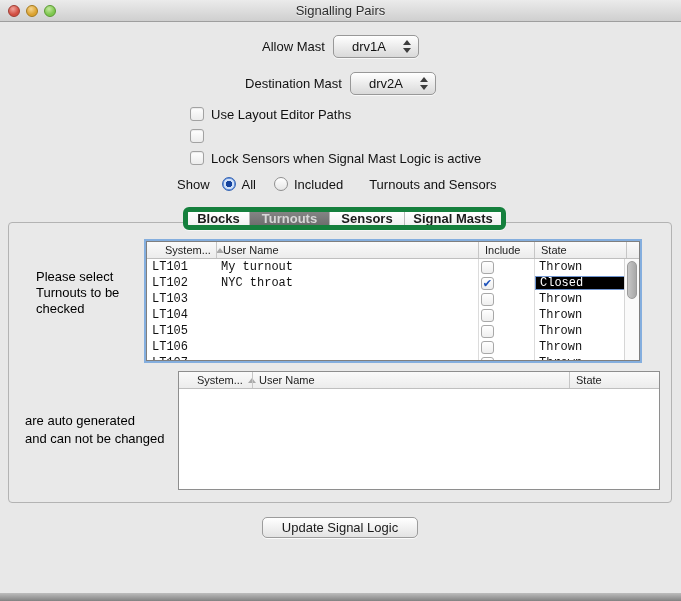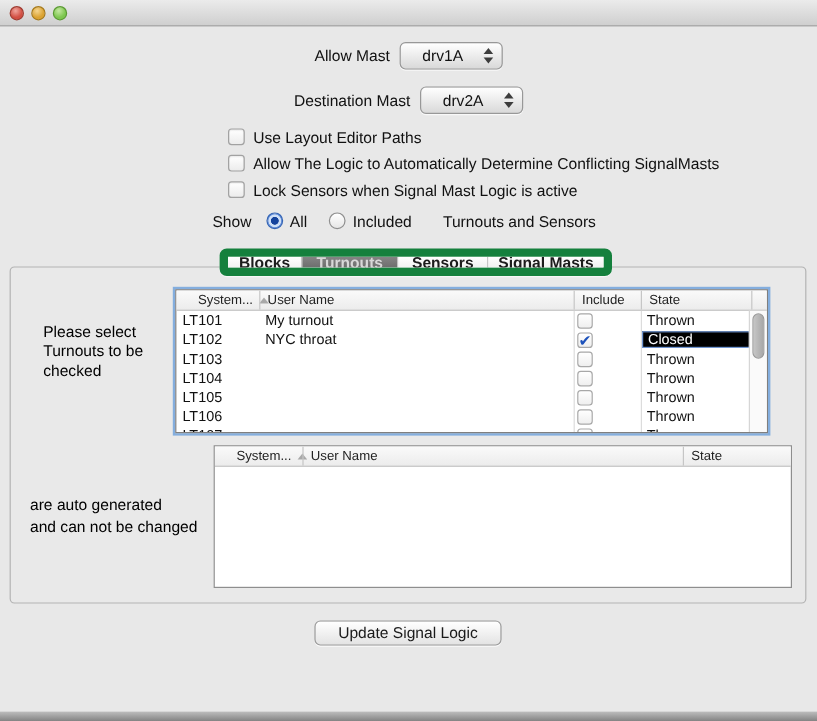--- a/index.html
+++ b/index.html
@@ -115,6 +115,7 @@
     <div class="light red"></div>
     <div class="light yellow"></div>
     <div class="light green"></div>
+    <div class="title">Signalling Pairs</div>
   </div>
 
   <div class="form-row row-source">

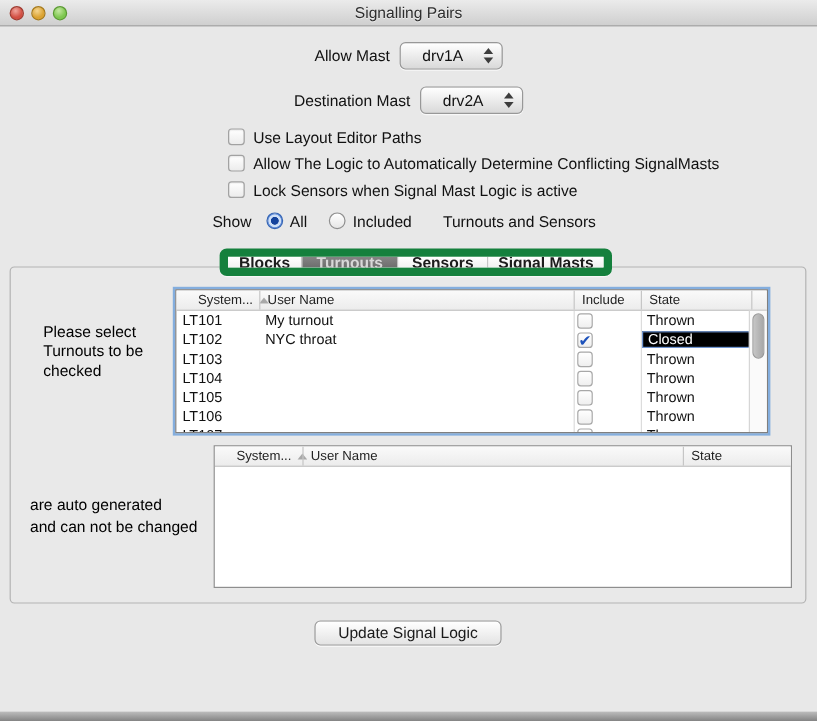--- a/index.html
+++ b/index.html
@@ -146,7 +146,6 @@
   </div>
   <div class="cbrow cb2">
     <span class="checkbox"></span>
-    <span class="lbl">Allow The Logic to Automatically Determine Conflicting SignalMasts</span>
   </div>
   <div class="cbrow cb3">
     <span class="checkbox"></span>

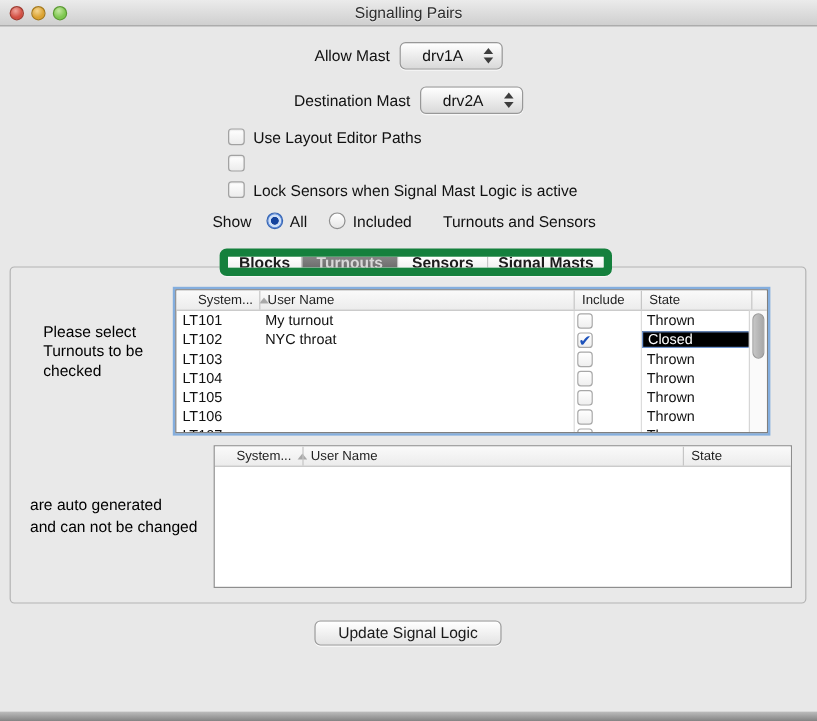--- a/index.html
+++ b/index.html
@@ -45,7 +45,7 @@
 
   
   .tabs { position:absolute; left:183px; top:207px; height:23px; display:flex;
-    border:7px solid #15803d; border-radius:6px; overflow:hidden; background:#ffffff;
+    border:5px solid #15803d; border-radius:6px; overflow:hidden; background:#ffffff;
     box-shadow:0 1px 0 rgba(255,255,255,.6); }
   .seg { display:flex; align-items:center; justify-content:center; font-size:13px; font-weight:600;
     color:#1c1c1c; background:linear-gradient(#ffffff,#f1f1f1); border-right:1px solid #b9b9b9; cursor:default; }

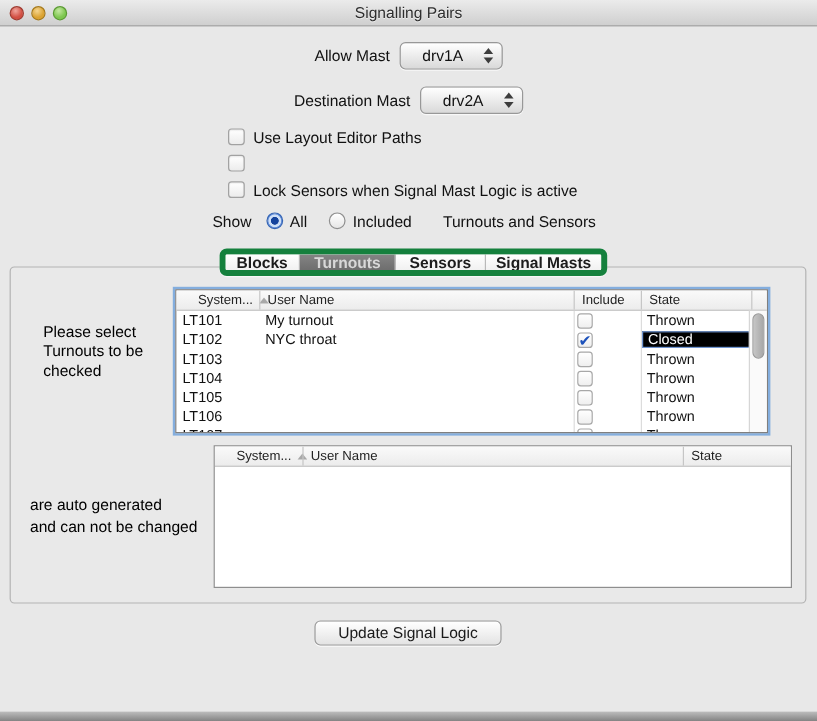--- a/index.html
+++ b/index.html
@@ -73,7 +73,7 @@
   .th.first { border-left:none;padding-left:18px; }
   .sort { width:0; height:0; margin-left:5px; border-left:4px solid transparent;
     border-right:4px solid transparent; border-bottom:5px solid #a9a9a9; }
-  .tbody { position:relative; overflow:hidden; }
+  .tbody { position:relative; overflow:hidden;font-family:Liberation Mono, monospace; }
   .tbl1 .tbody { height:101px; }
   .tbl2 .tbody { height:100px; }
   .trow { position:relative; height:16px; display:flex; align-items:center; }

